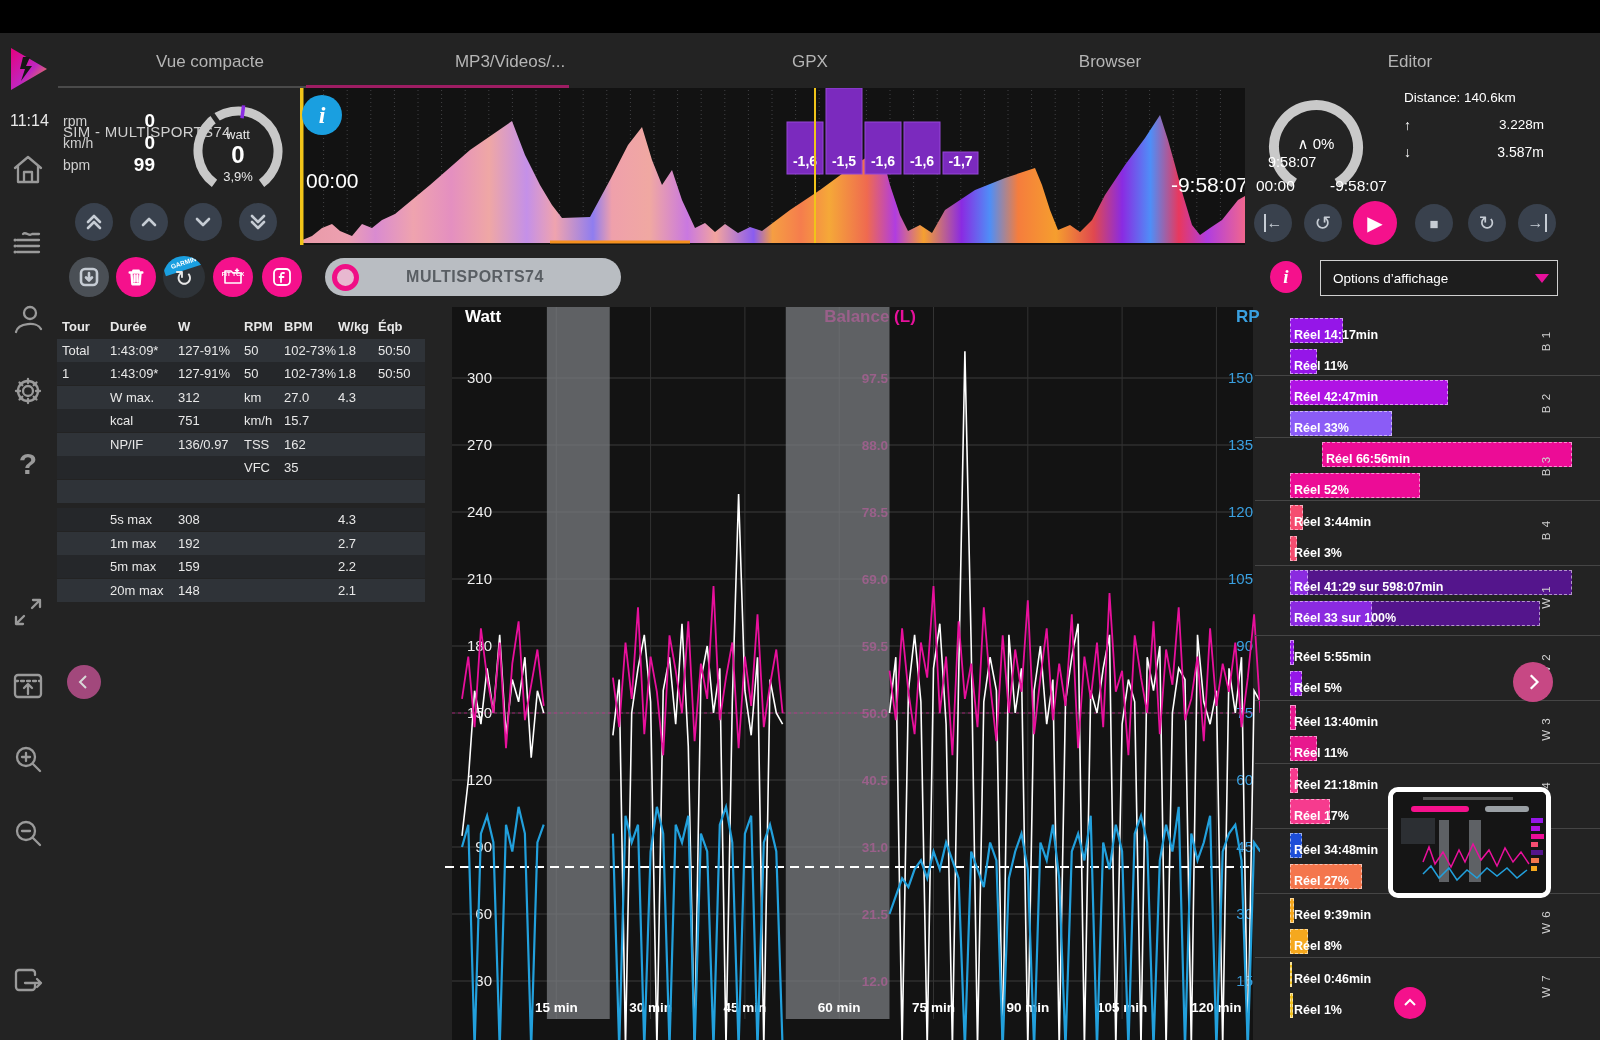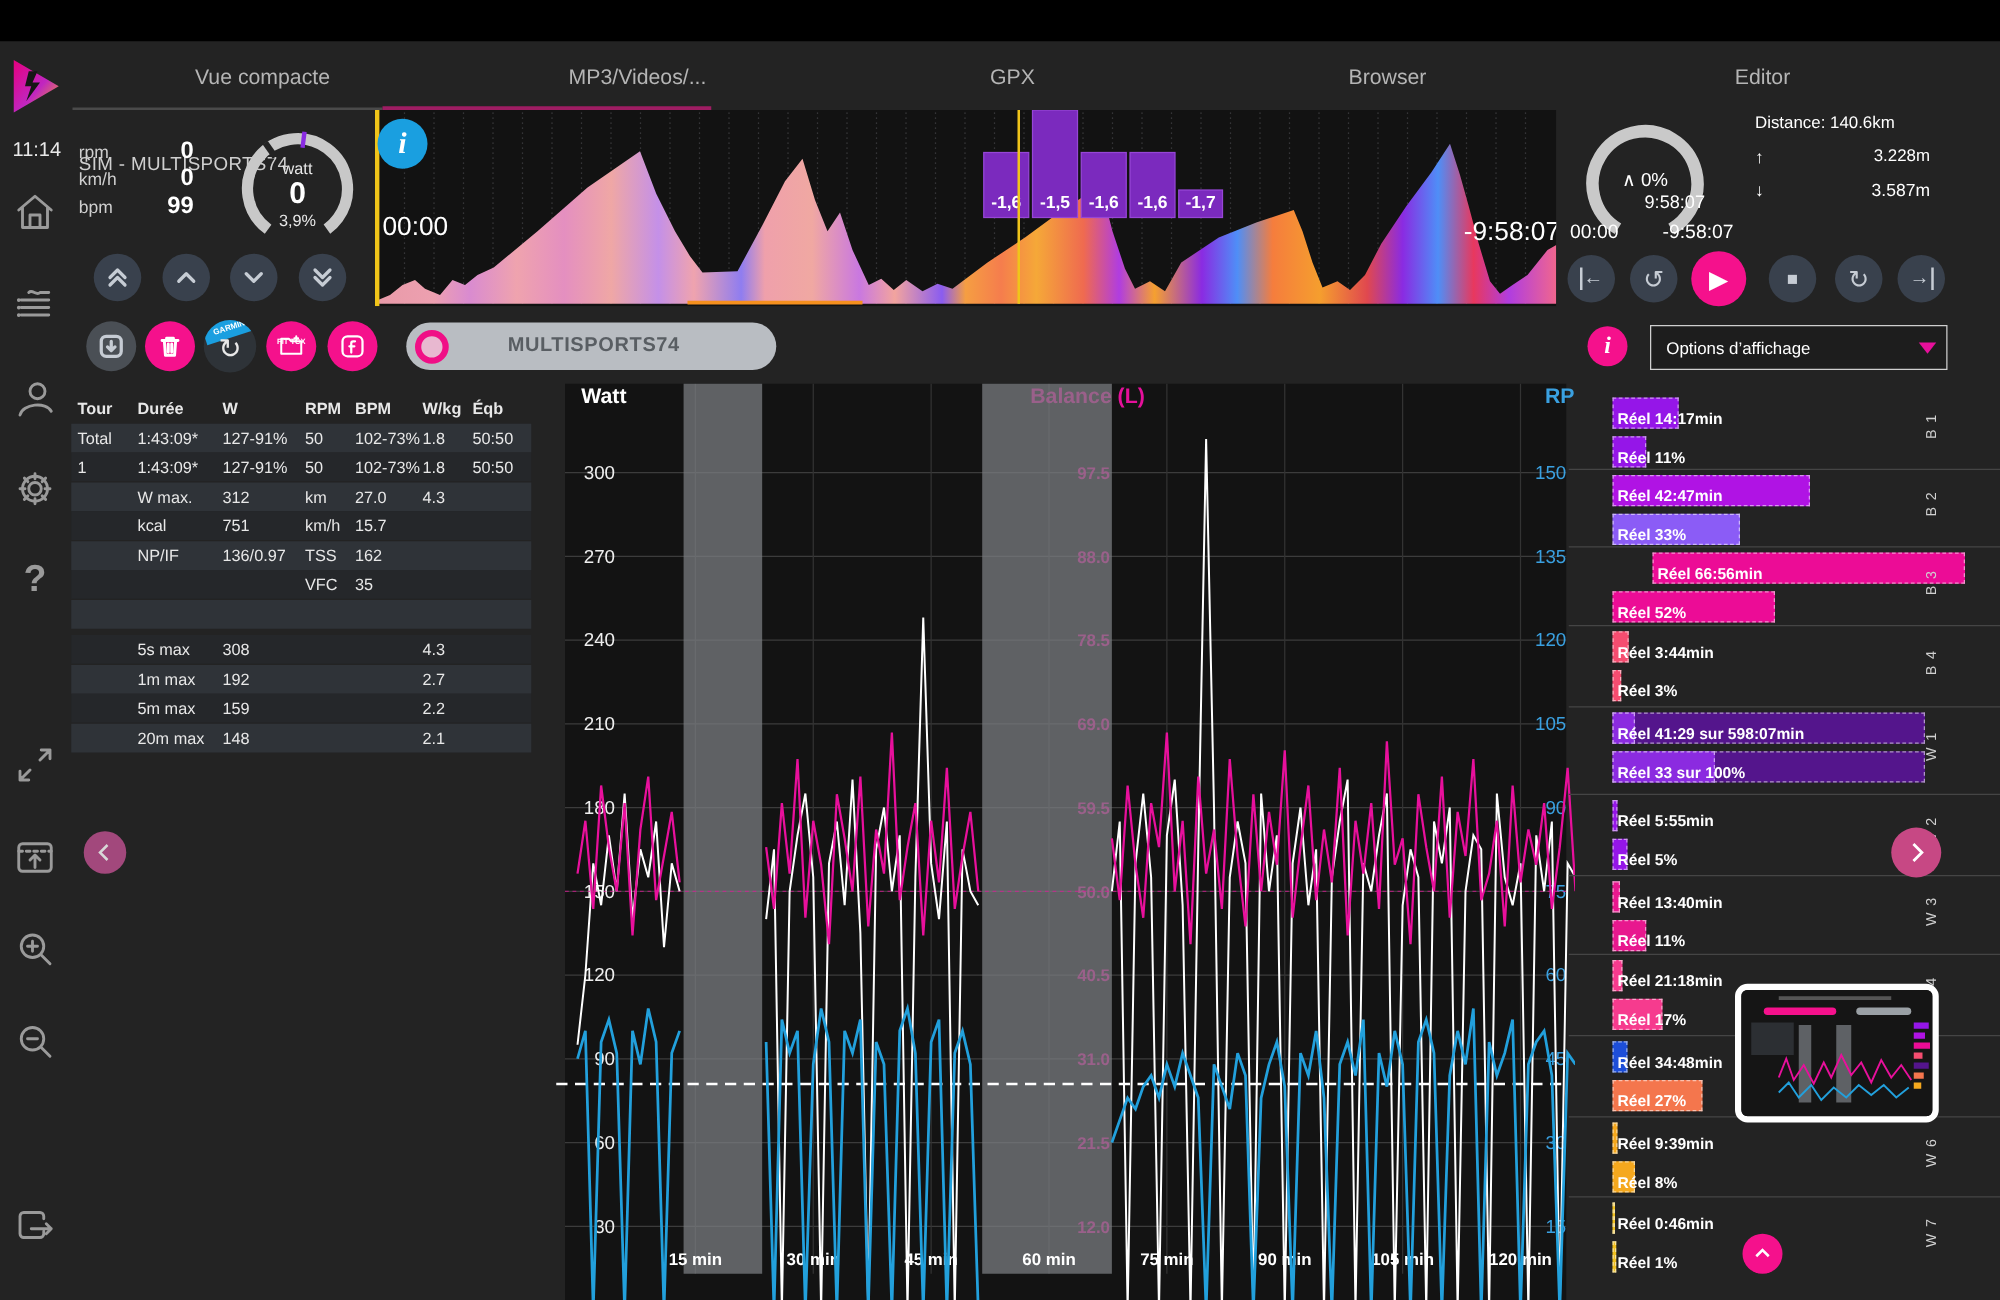--- a/index.html
+++ b/index.html
@@ -319,7 +319,7 @@
     <circle cx="48" cy="48" r="42" stroke="#c9c9c9" stroke-width="10" fill="none" pathLength="100" stroke-dasharray="83 17" transform="rotate(121 48 48)"></circle>
   </svg>
   <div class="abs" style="left:0;top:36px;width:96px;text-align:center;color:#fff;font-size:15px;">∧ 0%</div>
-  <div class="abs" style="left:0;top:55px;width:96px;text-align:right;color:#fff;font-size:14.5px;">9:58:07</div>
+  <div class="abs" style="left:0;top:55px;width:96px;text-align:left;color:#fff;font-size:14.5px;">9:58:07</div>
 </div>
 <div class="sess-text" style="left:1256px;top:177px;font-size:15.5px;">00:00</div>
 <div class="sess-text" style="left:1330px;top:177px;font-size:15.5px;">-9:58:07</div>

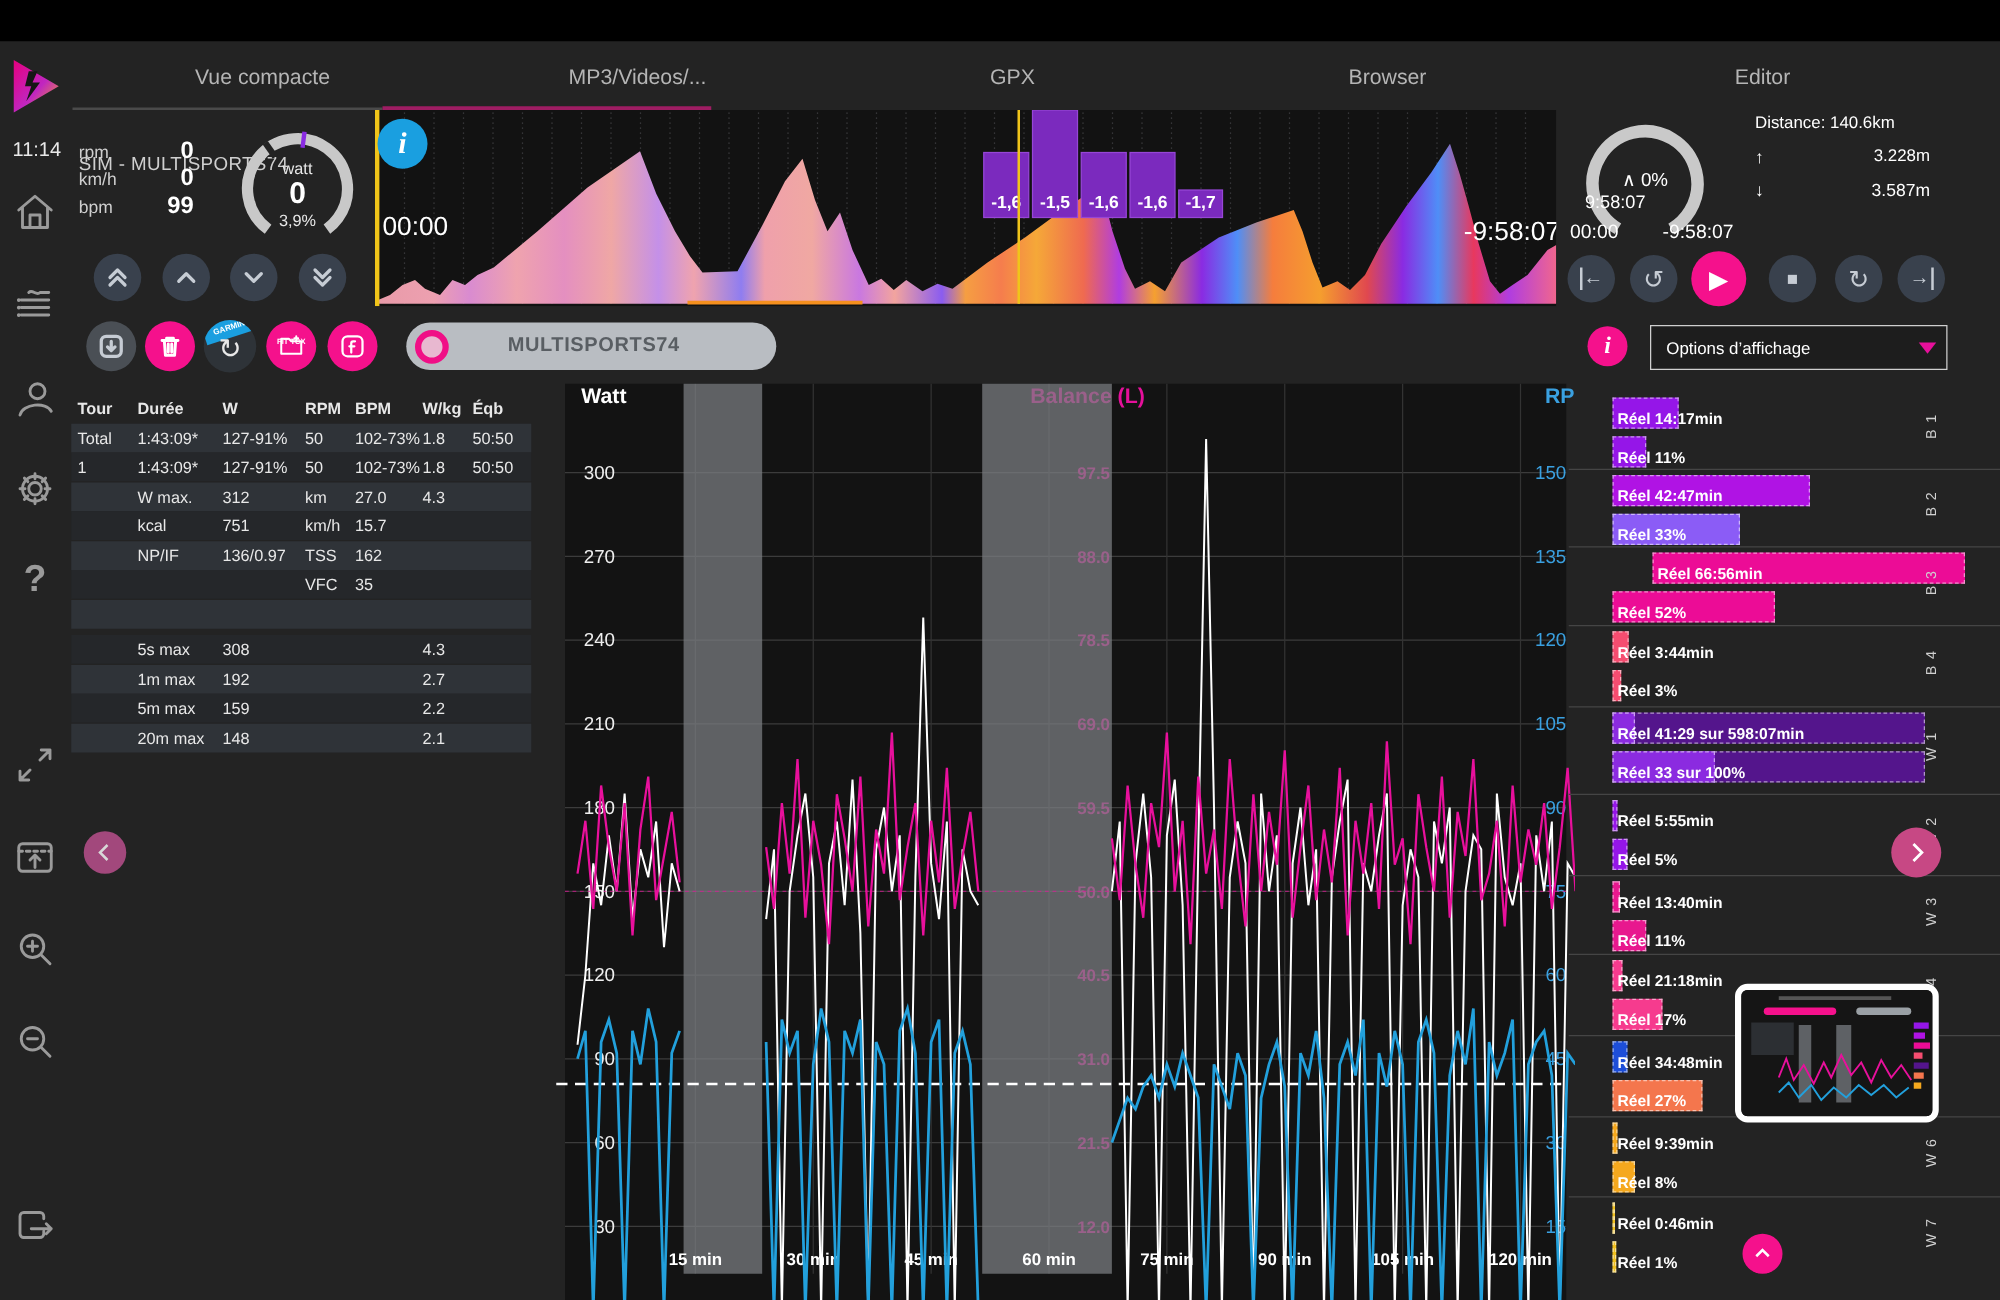--- a/index.html
+++ b/index.html
@@ -560,7 +560,7 @@
     </div>
     <div class="seg-group-label" style="top: 523.5px;">B 4</div>
     <div class="seg-sep" style="top: 565px;"></div>
-    <div class="seg-bar" style="top: 570px; width: 250px; background: rgb(84, 21, 140);">
+    <div class="seg-bar" style="top: 570px; width: 282px; background: rgb(84, 21, 140);">
       <div class="seg-overlay" style="width: 18px; background: rgb(139, 43, 224);"></div>
       <span class="seg-label">Réel 41:29 sur 598:07min</span>
     </div>

